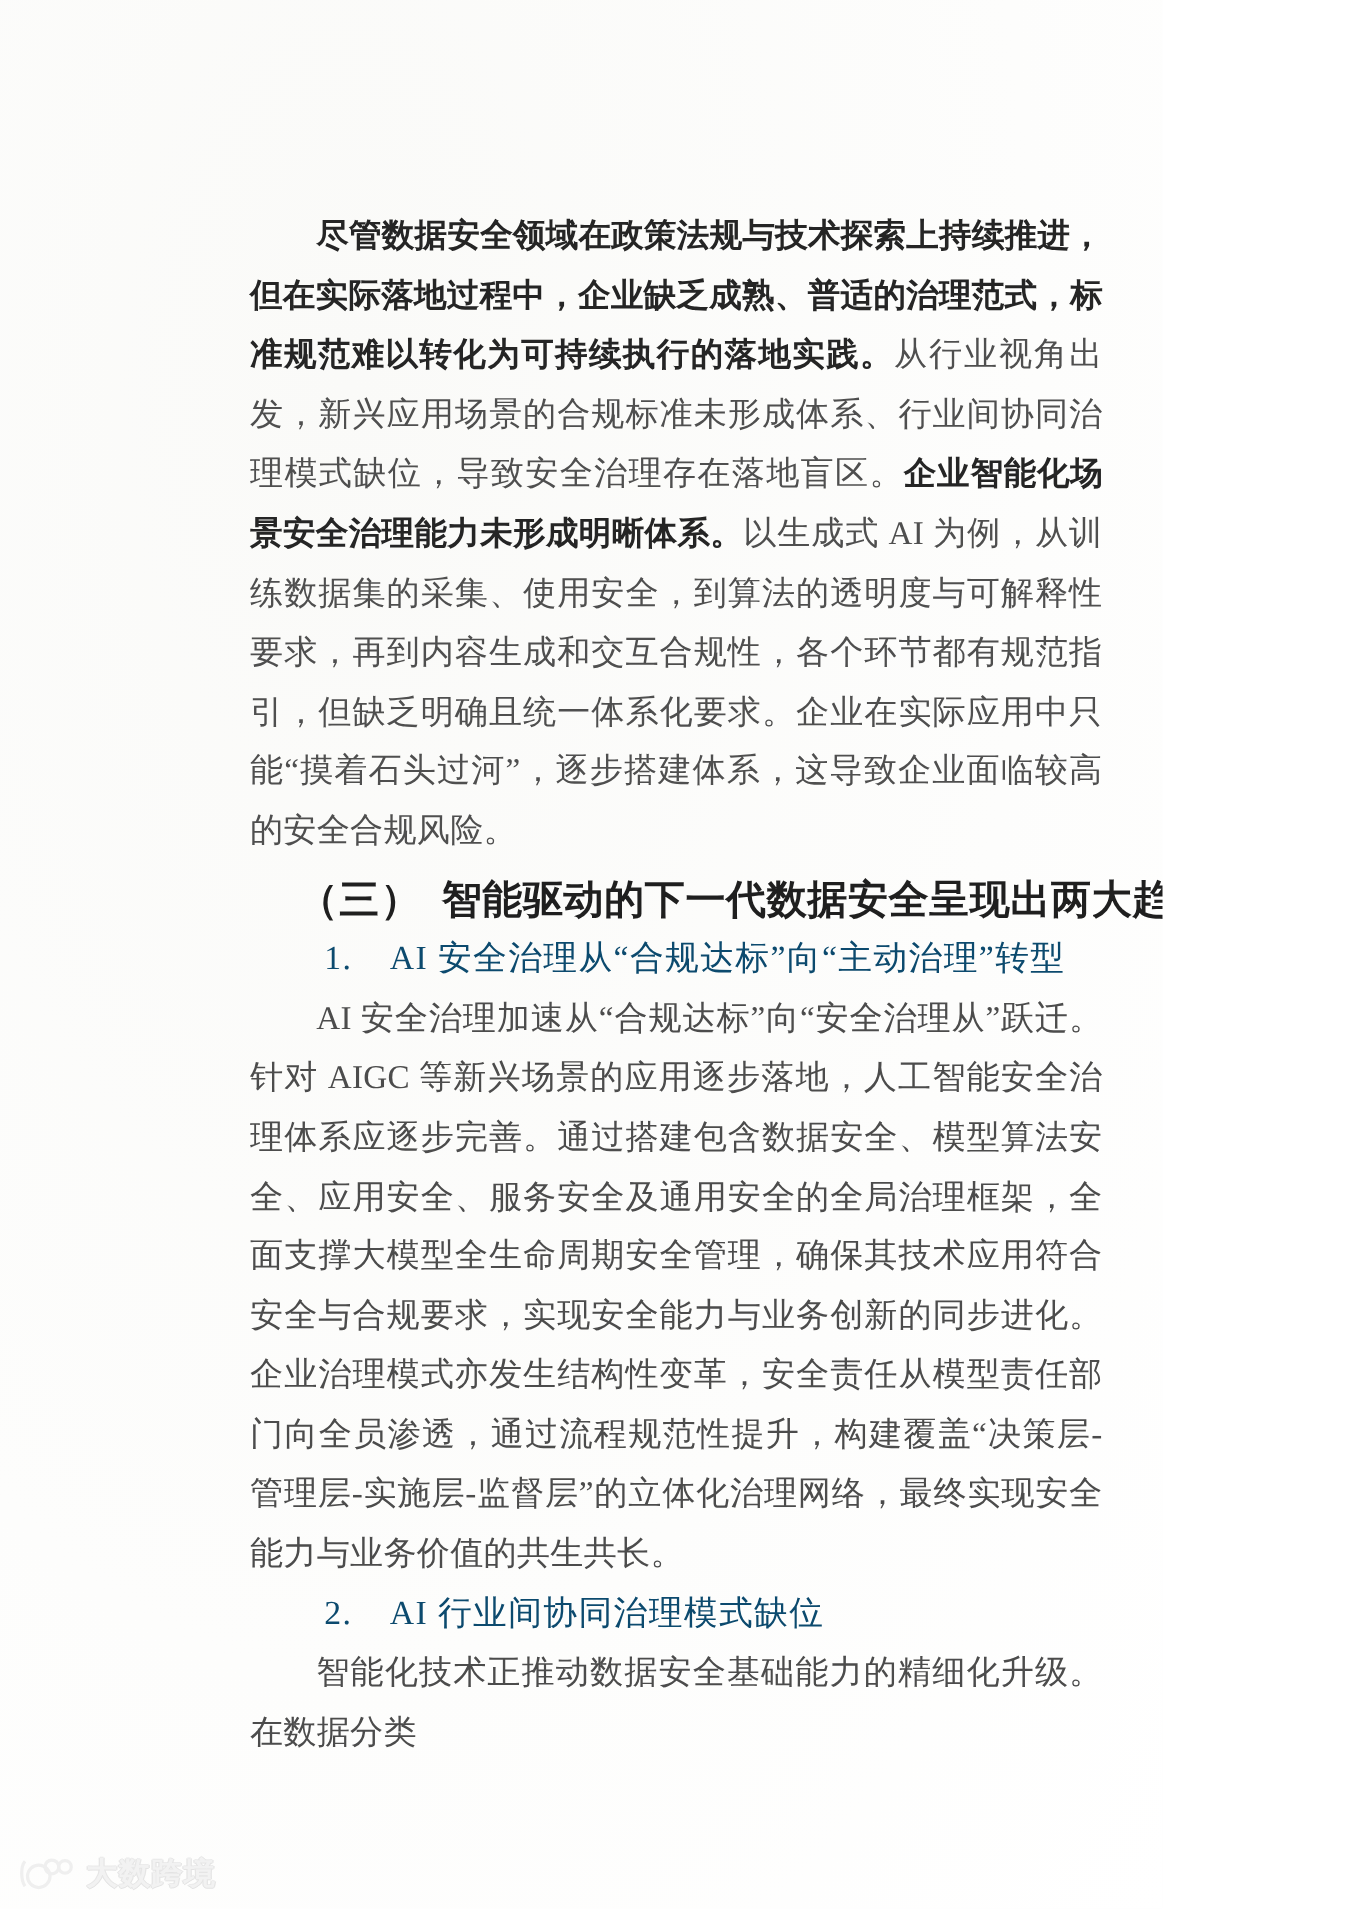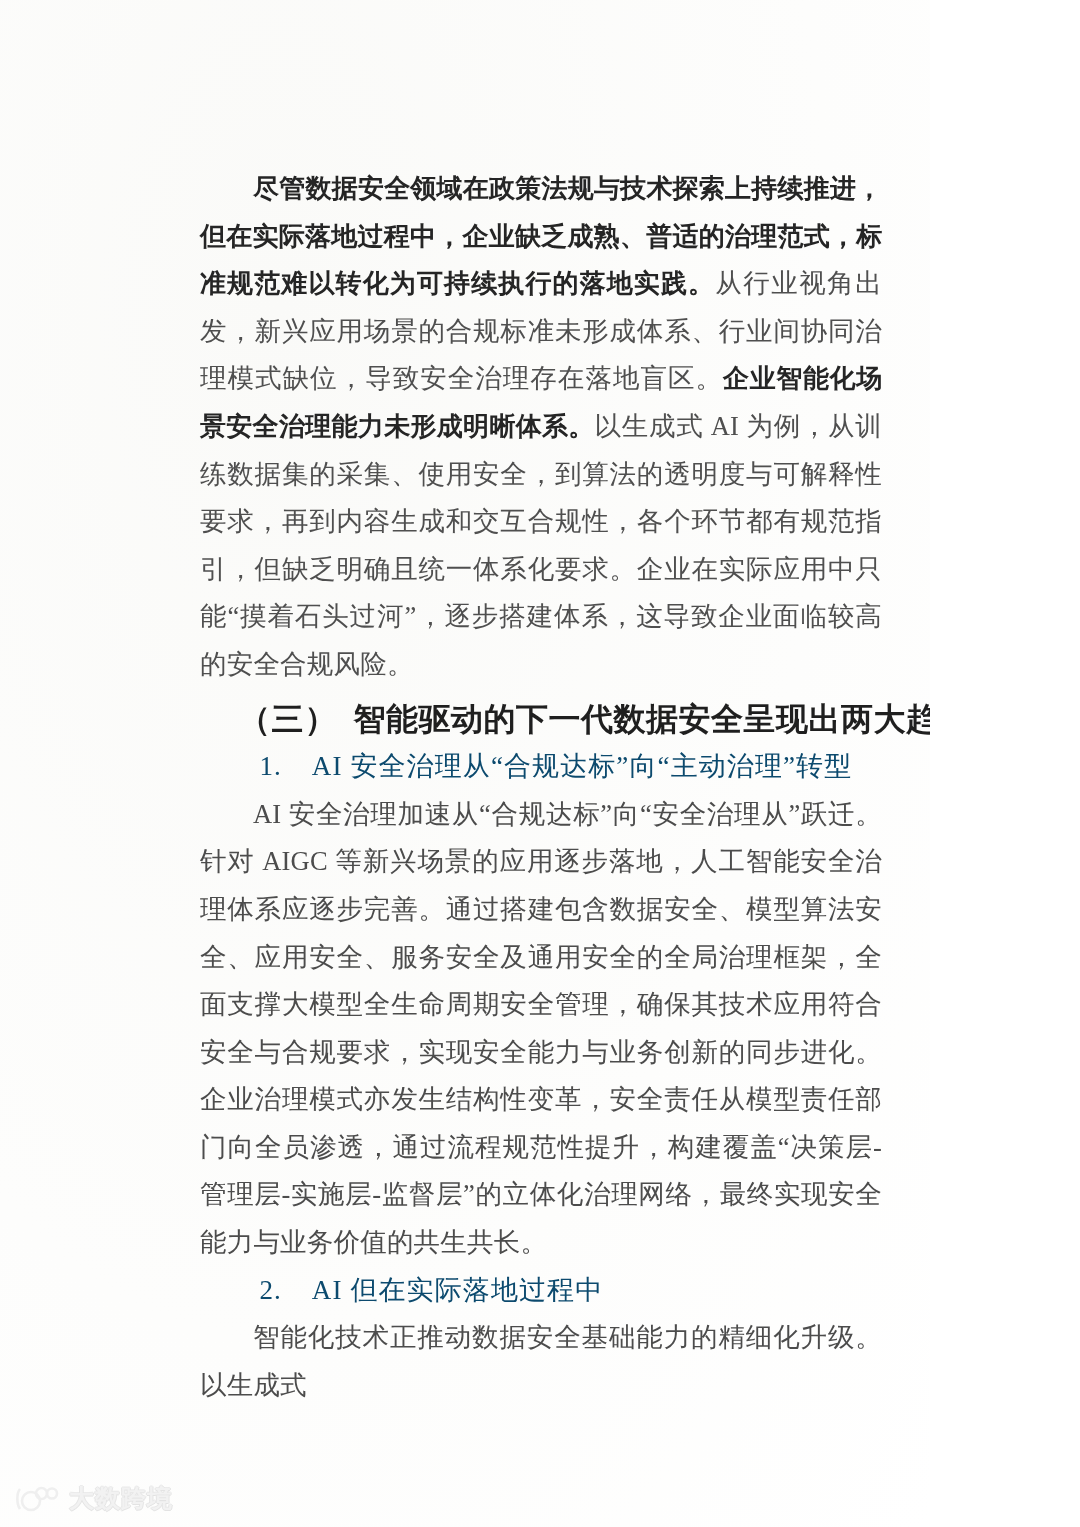--- a/index.html
+++ b/index.html
@@ -148,7 +148,7 @@
 
     <p class="para tight">AI 安全治理加速从“合规达标”向“安全治理从”跃迁。针对 AIGC 等新兴场景的应用逐步落地，人工智能安全治理体系应逐步完善。通过搭建包含数据安全、模型算法安全、应用安全、服务安全及通用安全的全局治理框架，全面支撑大模型全生命周期安全管理，确保其技术应用符合安全与合规要求，实现安全能力与业务创新的同步进化。企业治理模式亦发生结构性变革，安全责任从模型责任部门向全员渗透，通过流程规范性提升，构建覆盖“决策层-管理层-实施层-监督层”的立体化治理网络，最终实现安全能力与业务价值的共生共长。</p>
 
-    <h3 class="h-sub"><span class="num">2.</span><span class="gap"></span><span>AI 但在实际落地过程中</span></h3>
+    <h3 class="h-sub"><span class="num">2.</span><span class="gap"></span><span>AI 行业间协同治理模式缺位</span></h3>
 
     <p class="para tight">智能化技术正推动数据安全基础能力的精细化升级。以生成式</p>
 

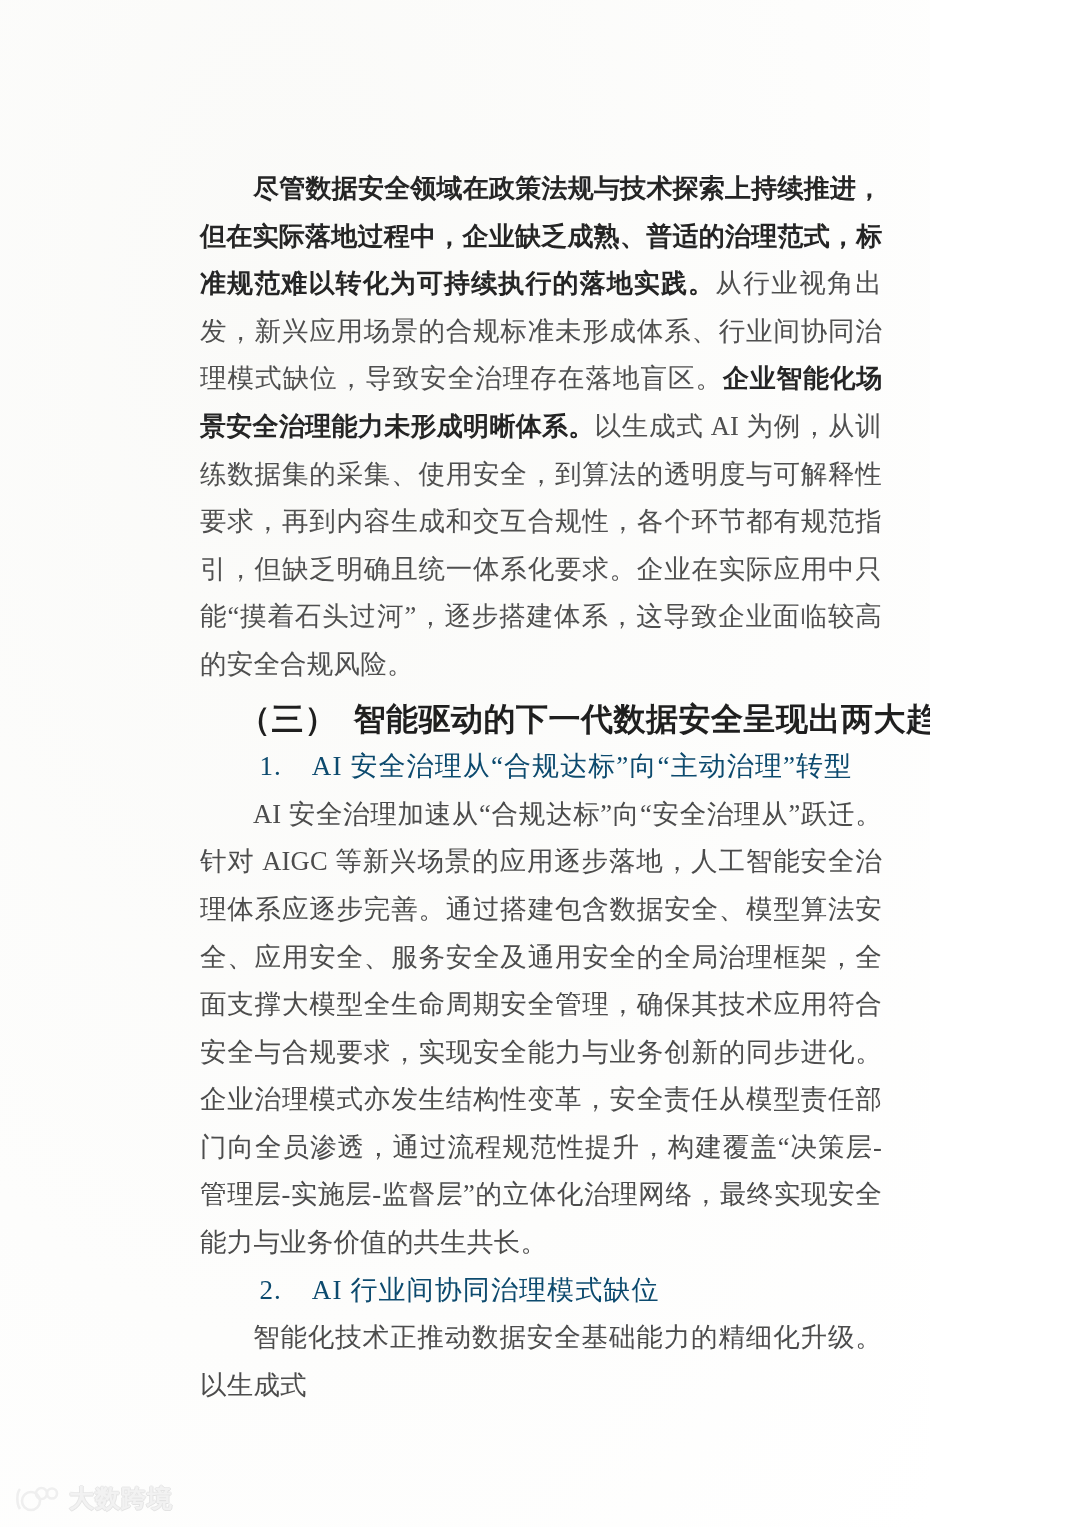--- a/index.html
+++ b/index.html
@@ -150,7 +150,7 @@
 
     <h3 class="h-sub"><span class="num">2.</span><span class="gap"></span><span>AI 行业间协同治理模式缺位</span></h3>
 
-    <p class="para tight">智能化技术正推动数据安全基础能力的精细化升级。以生成式</p>
+    <p class="para tight">智能化技术正推动数据安全基础能力的精细化升级。在数据分类</p>
 
   </div>
 

